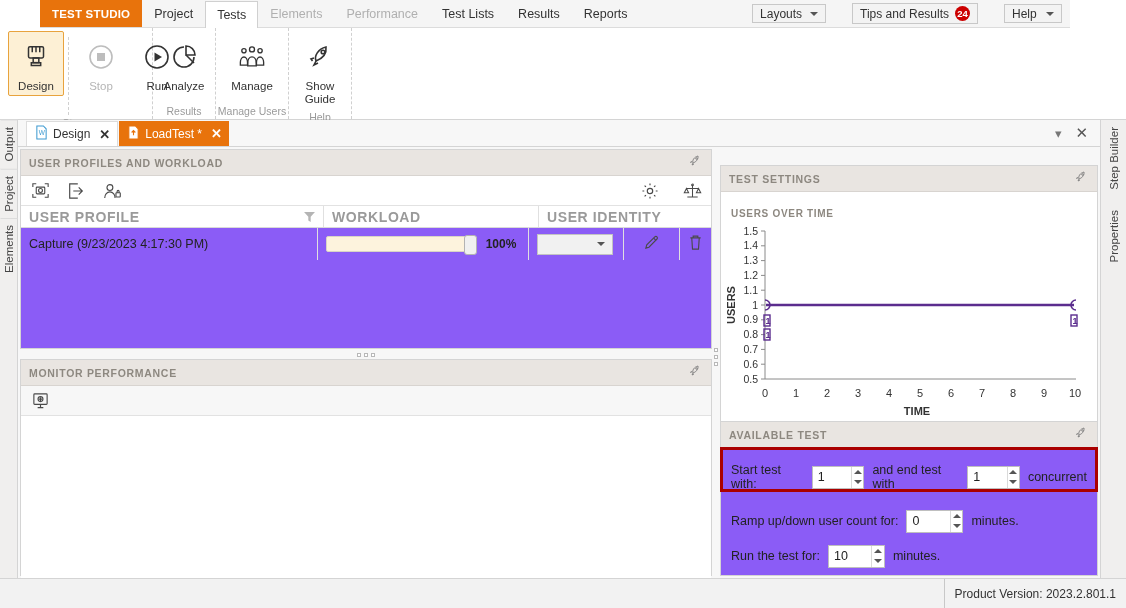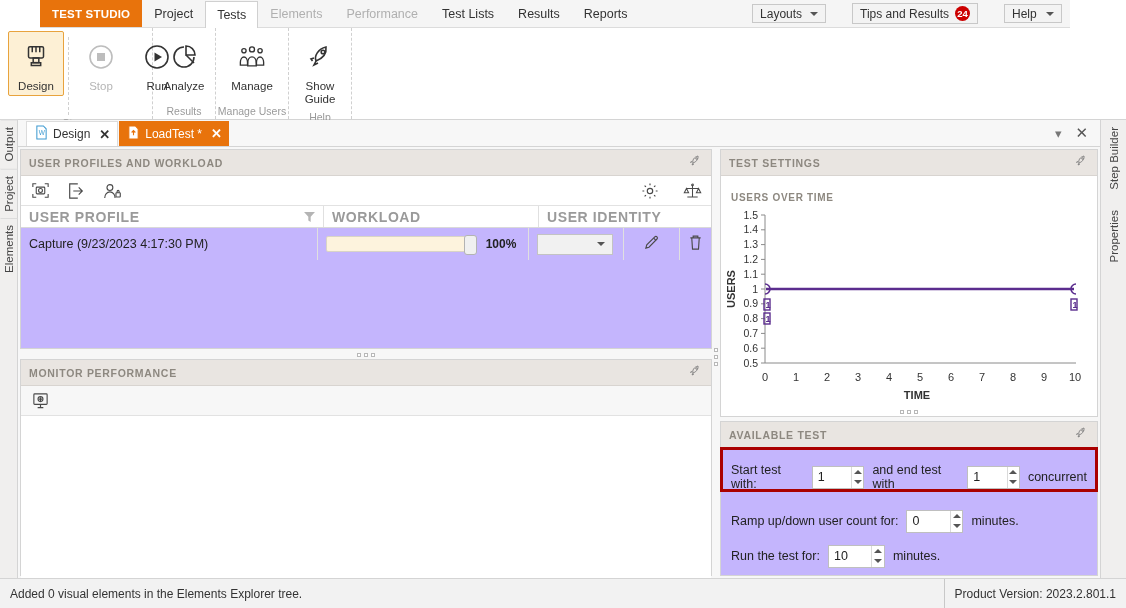--- a/index.html
+++ b/index.html
@@ -103,7 +103,7 @@
 
   .panes { position:absolute; left:0; top:27px; right:0; bottom:0; }
 
-  .panel { position:absolute; background:#c4b5fd; border:1px solid #d4d4d4; }
+  .panel { position:absolute; background:#8b5cf6; border:1px solid #d4d4d4; }
   .panel-head {
     height:26px; background:#e9e5e1; display:flex; align-items:center;
     padding:0 8px; border-bottom:1px solid #d8d4d0;

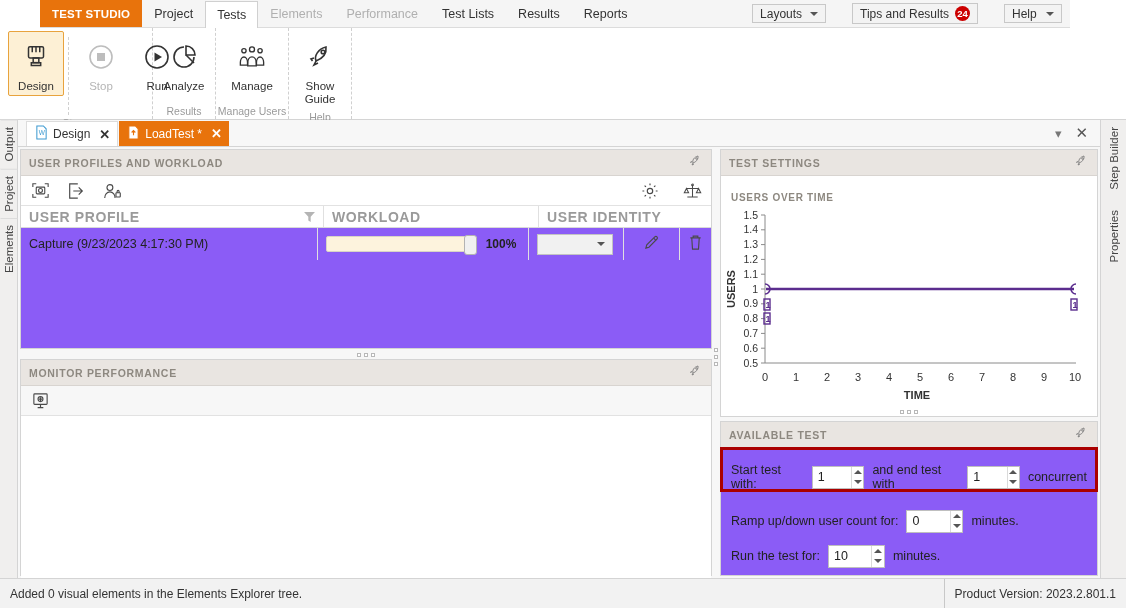--- a/index.html
+++ b/index.html
@@ -498,7 +498,7 @@
           <i></i>
       </div>
 
-      <div class="panel" style="left:702px; top:2px; right:2px; height:268px;">
+      <div class="panel" style="left:702px; top:18px; right:2px; height:268px;">
         <div class="panel-head">
           <span class="panel-title">TEST SETTINGS</span>
           <span class="pin">

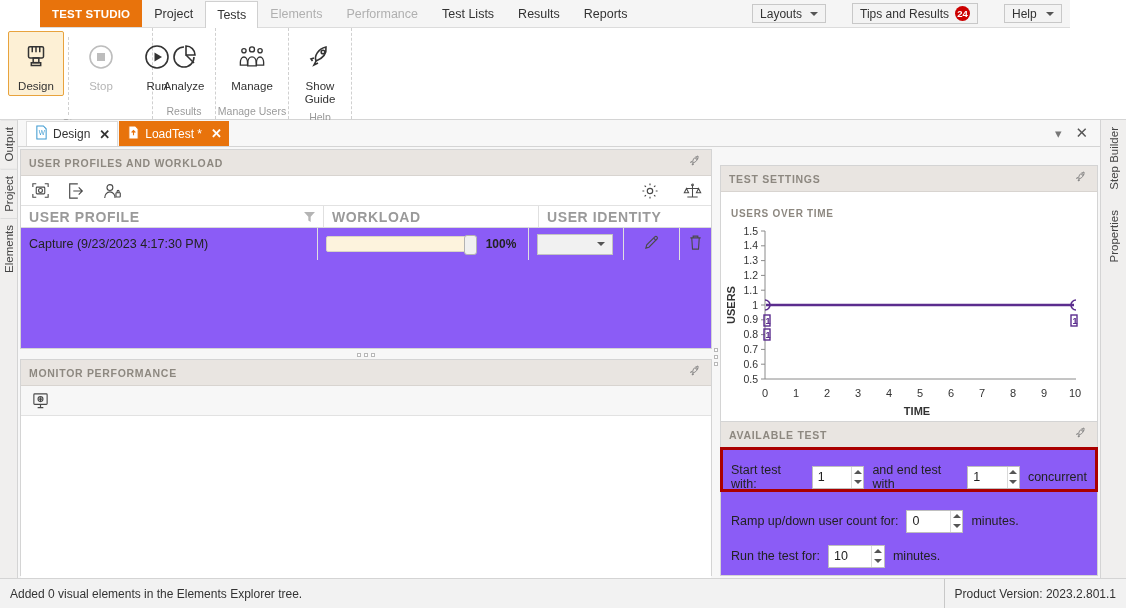--- a/index.html
+++ b/index.html
@@ -668,7 +668,6 @@
   </div>
 
   <div class="statusbar">
-    <div class="left">Added 0 visual elements in the Elements Explorer tree.</div>
     <div class="right">Product Version: 2023.2.801.1</div>
   </div>
 

